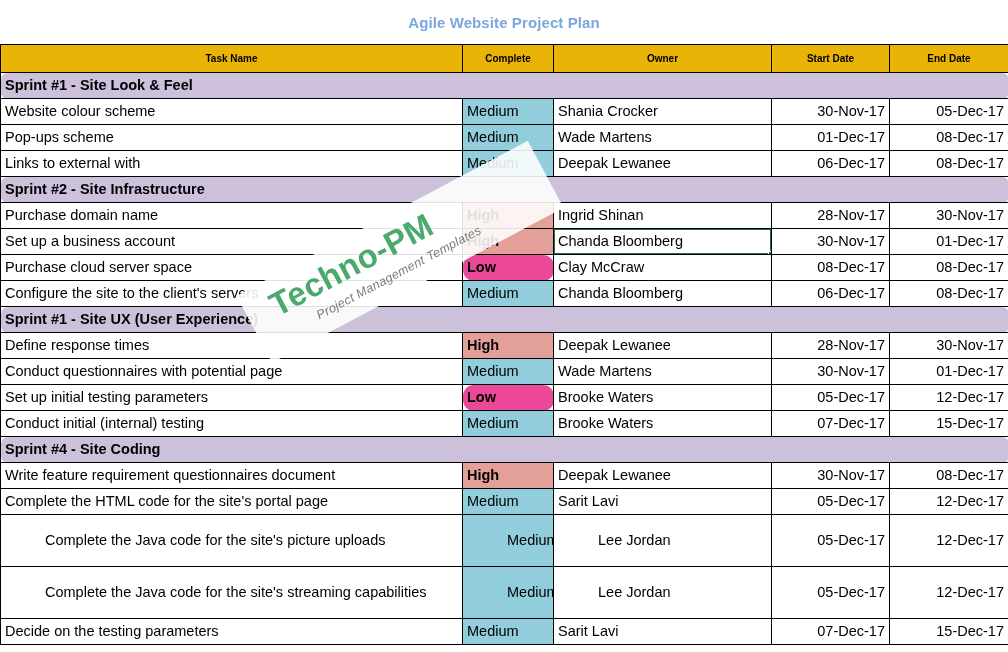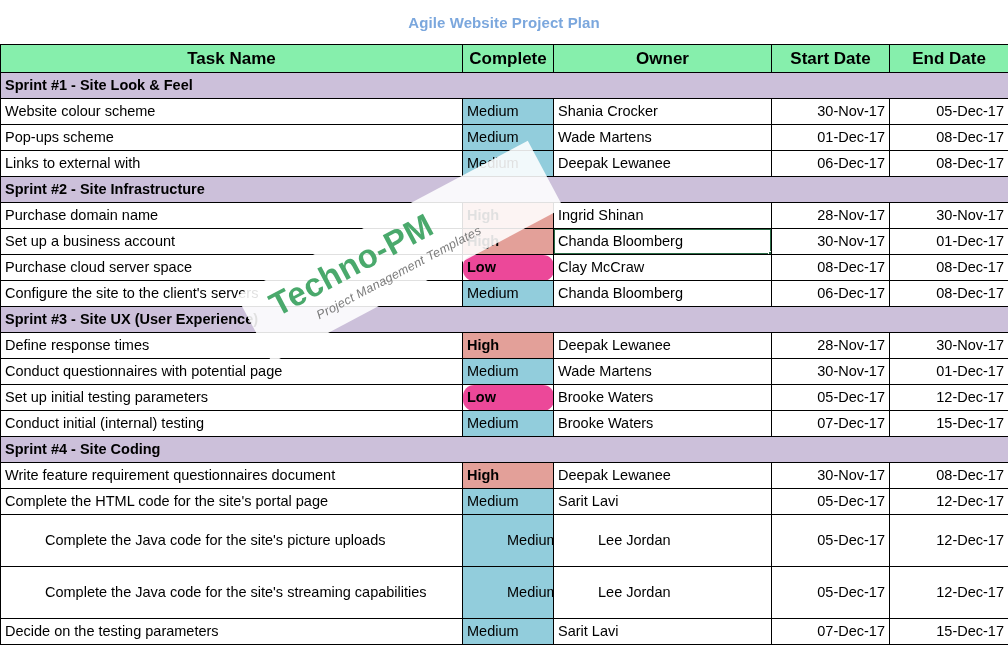--- a/index.html
+++ b/index.html
@@ -59,11 +59,11 @@
 
   
   tr.head th {
-    background: #86efac;
+    background: #eab308;
     font-weight: bold;
     text-align: center;
     height: 27px;
-    font-size: 17px;
+    font-size: 10px;
   }
 
   

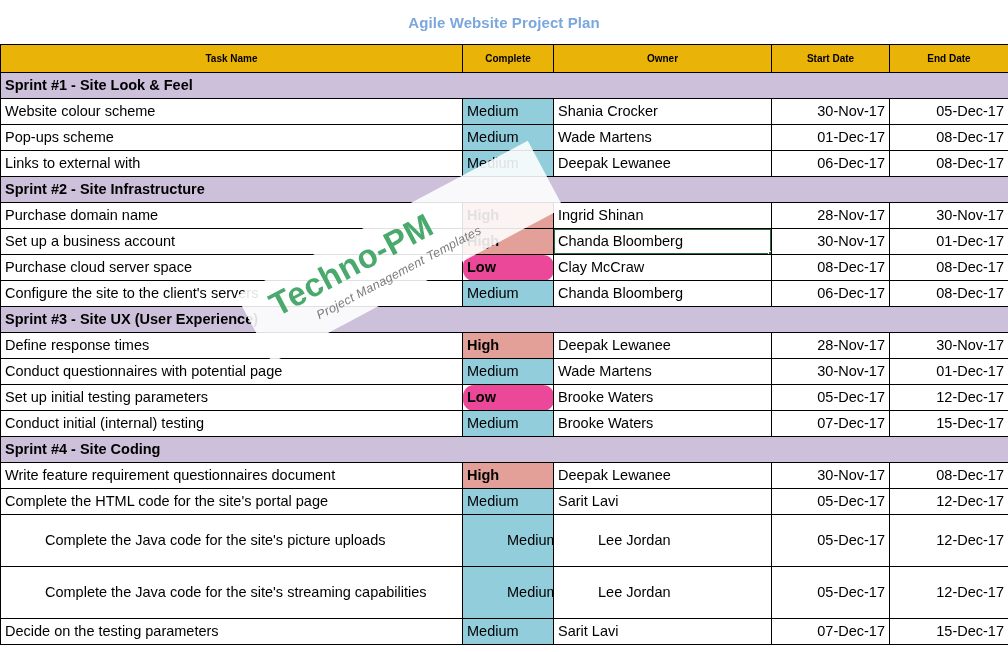--- a/index.html
+++ b/index.html
@@ -75,6 +75,7 @@
     text-align: left;
     border-left-color: #000;
     border-right-color: #000;
+    border-radius: 7px;
   }
 
   

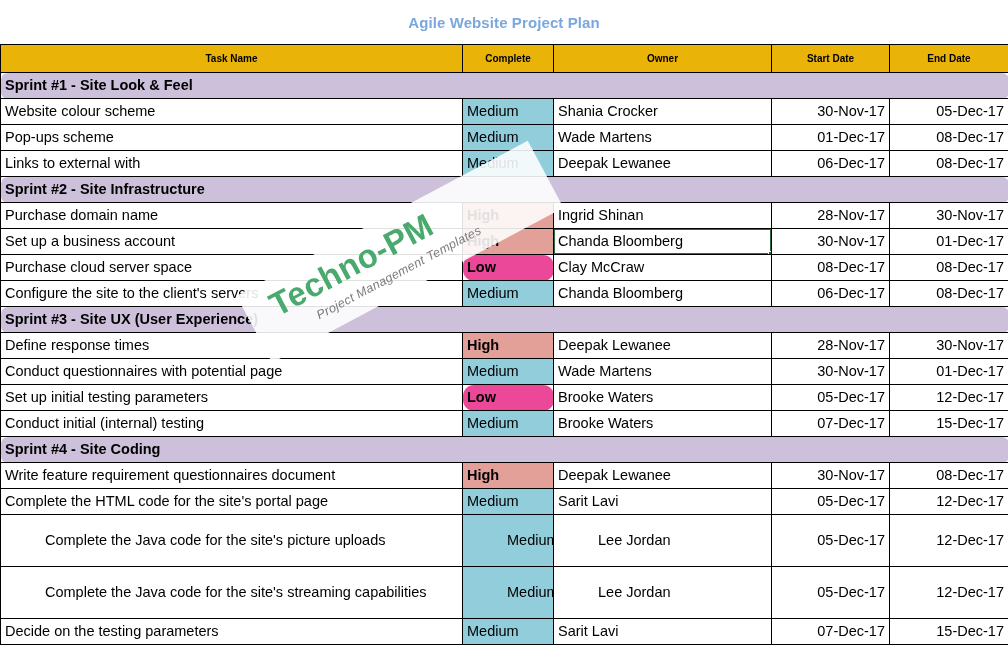--- a/index.html
+++ b/index.html
@@ -238,7 +238,7 @@
           <td class="date">08-Dec-17</td>
         </tr>
         <tr class="sprint">
-          <td colspan="5">Sprint #3 - Site UX (User Experience)</td>
+          <td colspan="5">Sprint #1 - Site UX (User Experience)</td>
         </tr>
         <tr class="data">
           <td class="task">Define response times</td>

